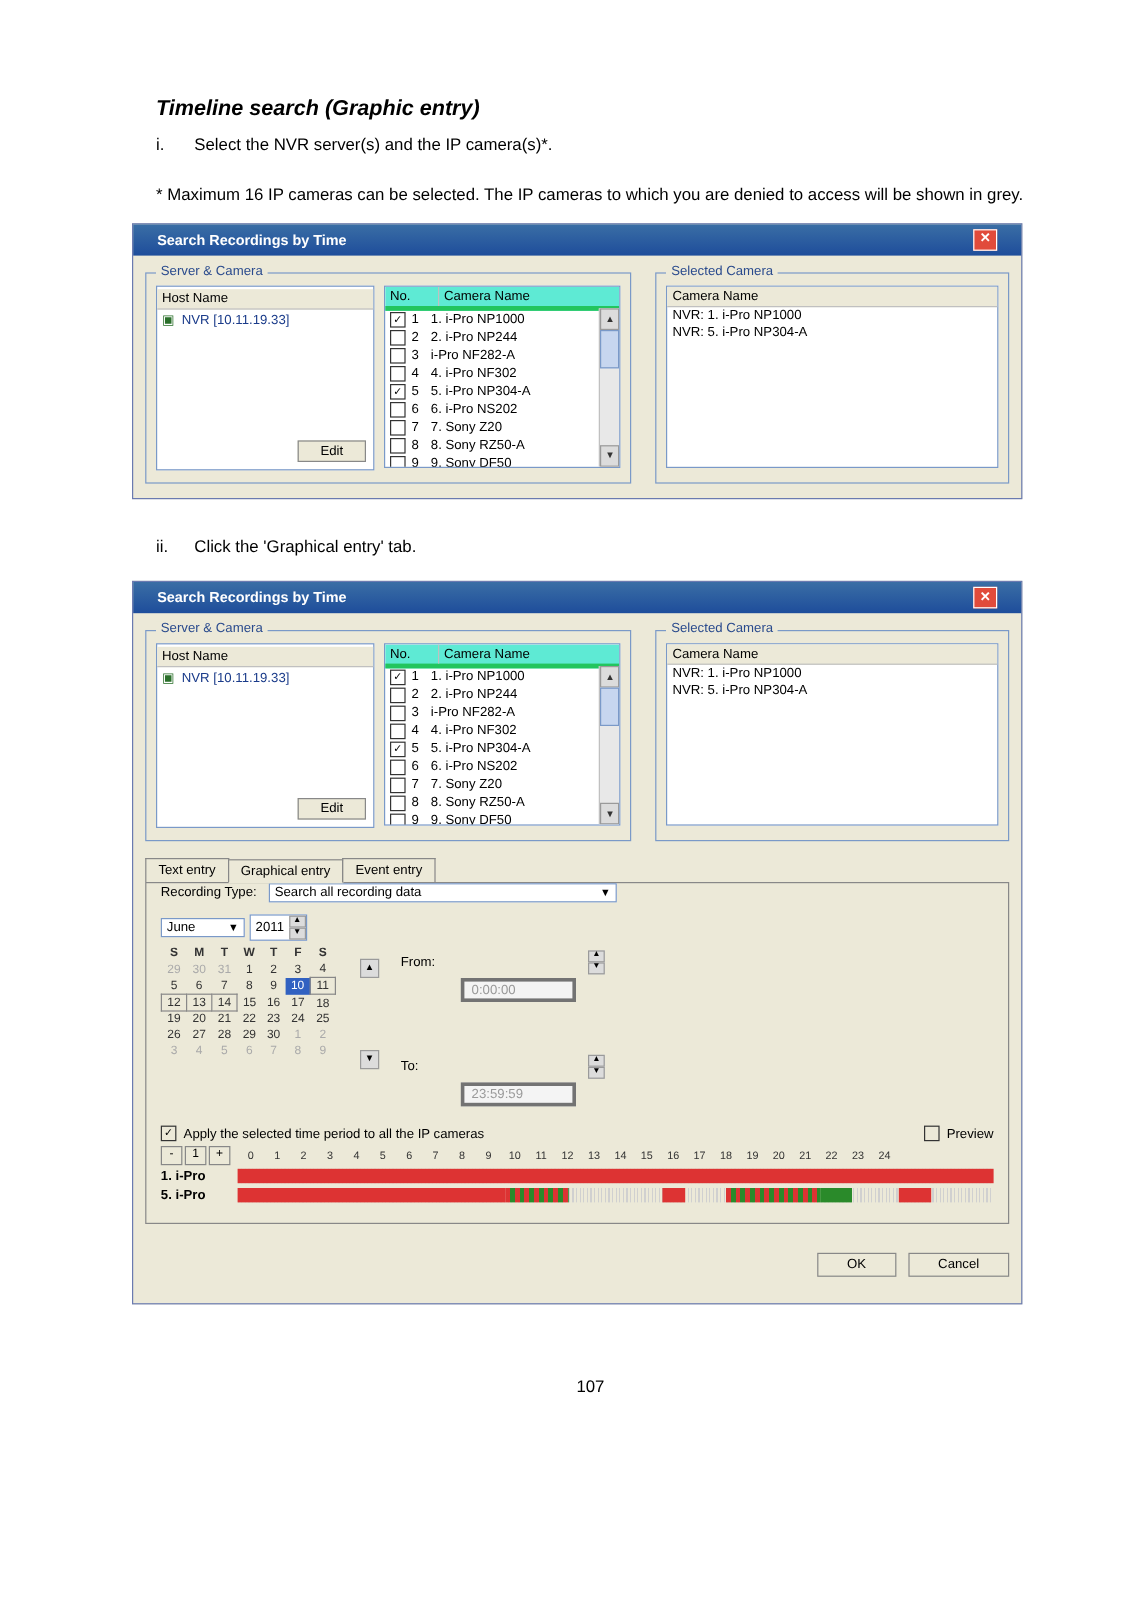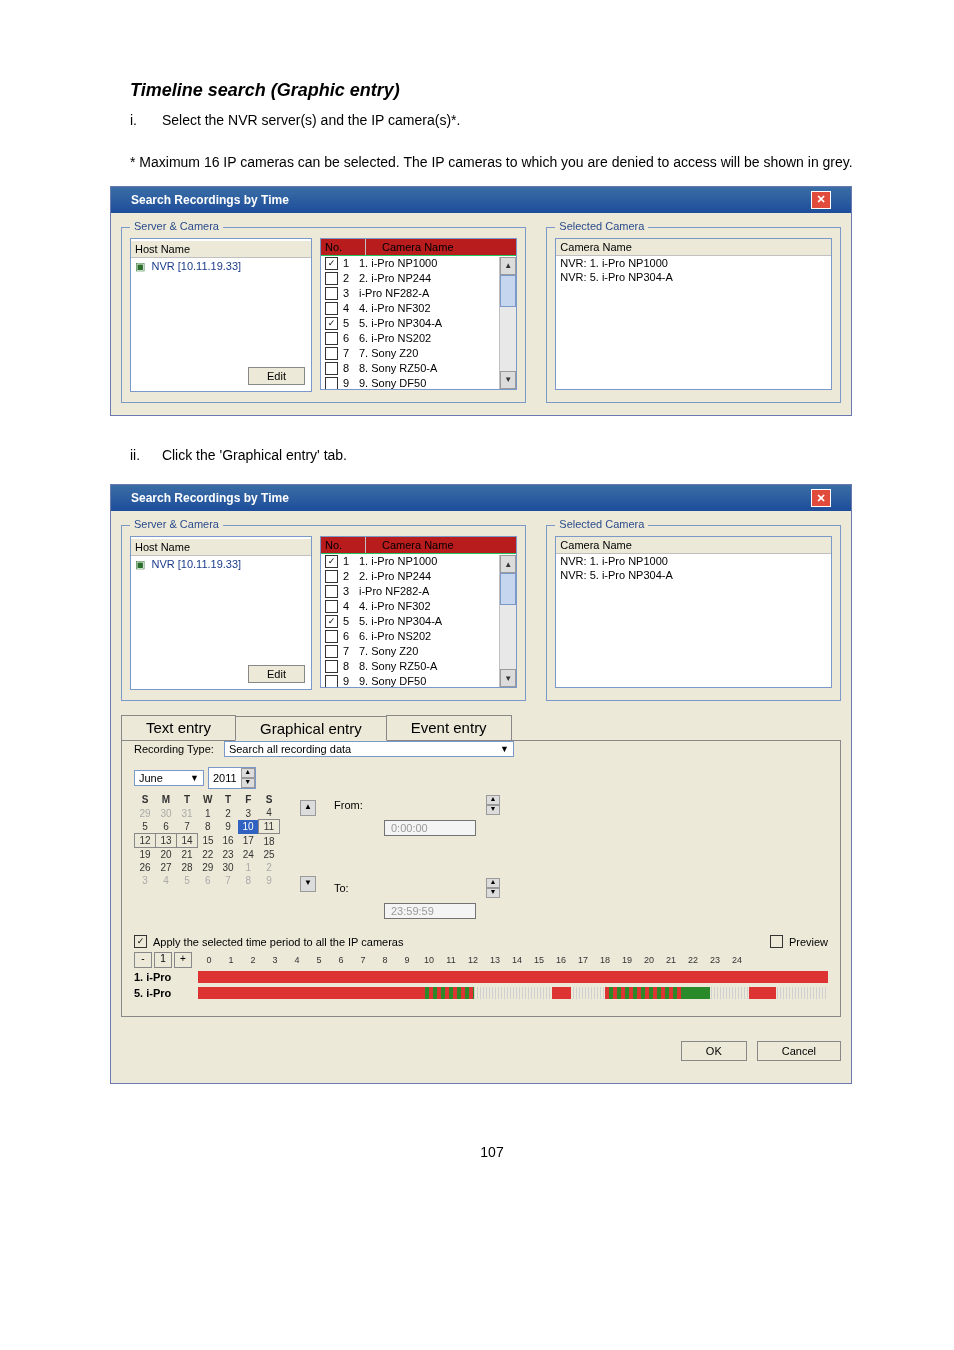--- a/index.html
+++ b/index.html
@@ -126,10 +126,9 @@
   }
   .cam-header-row {
     display: flex;
-    background: #b91c1c;
-    border-bottom: 1px solid #22c55e;
-    font-size: 11px;
-    gap: 12px;
+    background: #5eead4;
+    border-bottom: 4px solid #22c55e;
+    font-size: 11px;
   }
   .cam-header-row .h-no { width: 36px; padding: 2px 4px; border-right: 1px solid #c0c0c0;}
   .cam-header-row .h-name { flex:1; padding: 2px 4px;}

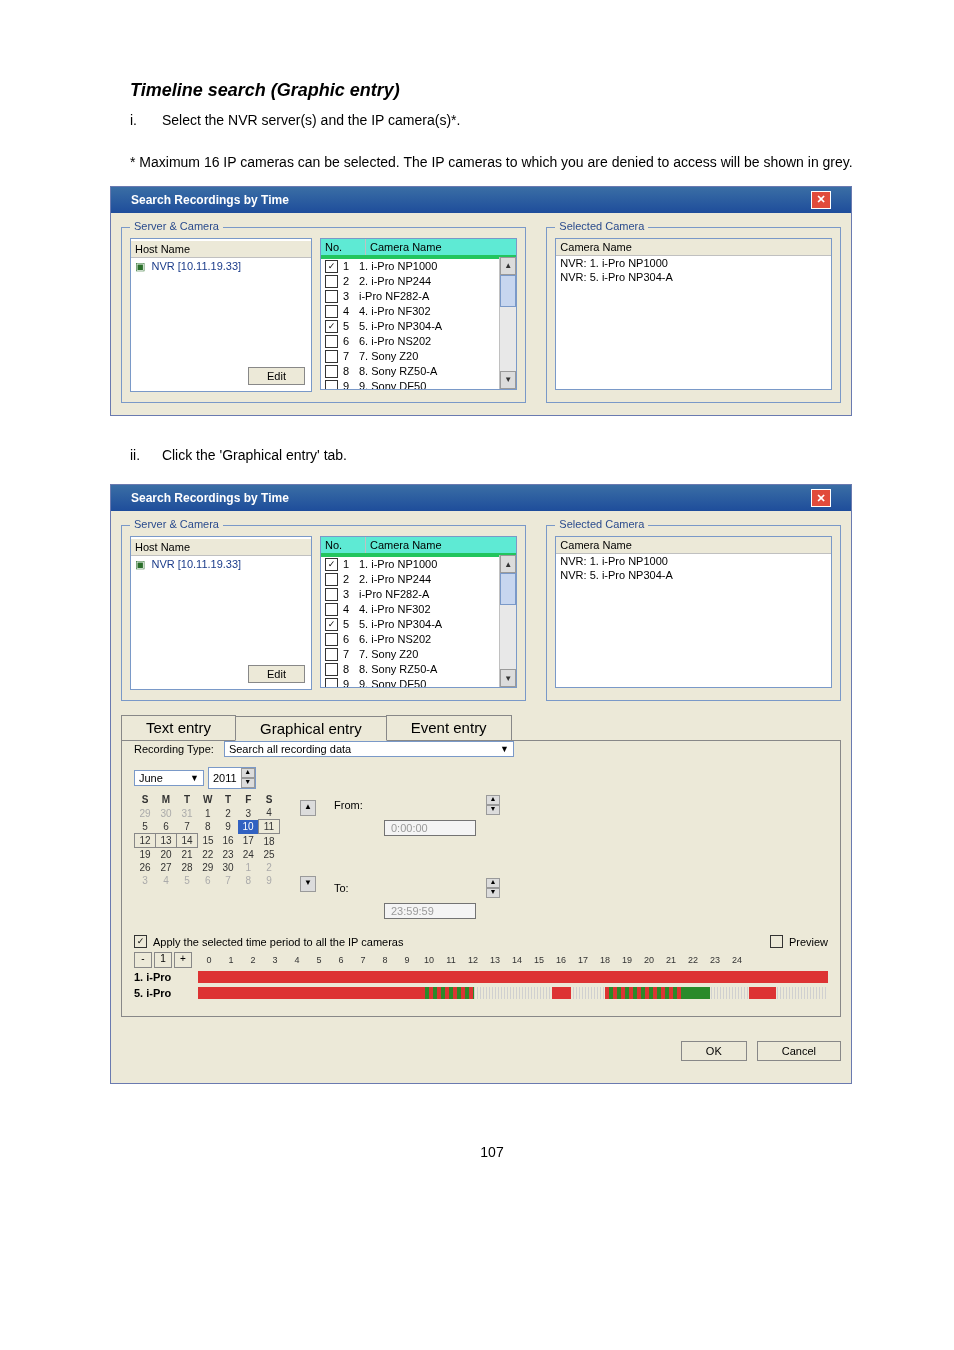--- a/index.html
+++ b/index.html
@@ -193,8 +193,8 @@
   .tab {
     border: 1px solid #888;
     border-bottom: none;
-    padding: 3px 24px;
-    font-size: 15px;
+    padding: 3px 10px;
+    font-size: 11px;
     background: #ece9d8;
     margin-right: -1px;
     position: relative;

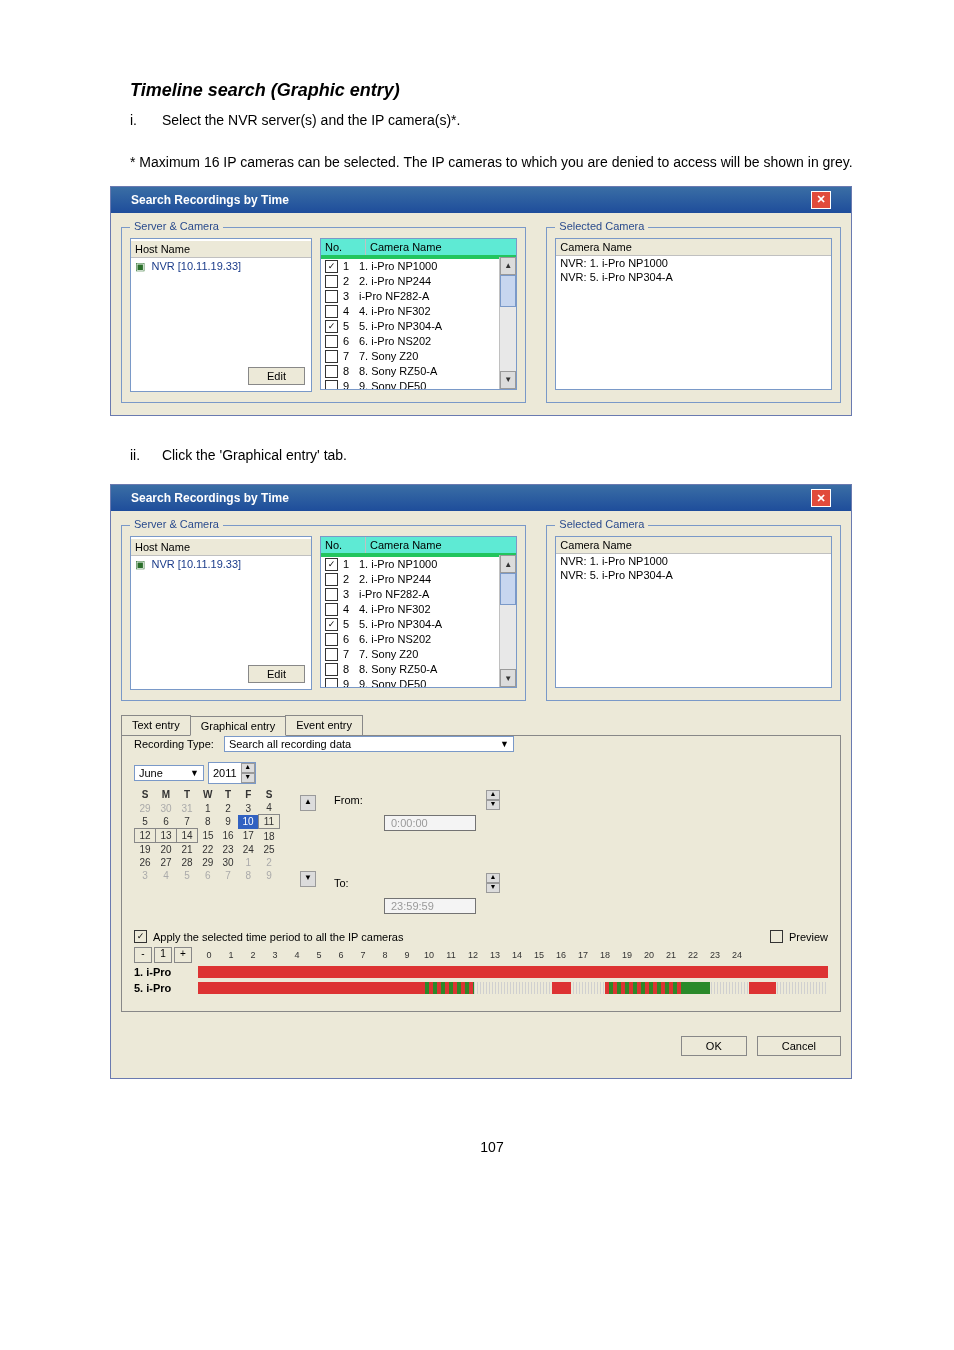--- a/index.html
+++ b/index.html
@@ -297,7 +297,7 @@
     margin: 6px 0;
   }
   .time-box {
-    border: 1px solid #737373;
+    border: 3px solid #737373;
     background: #f4f4f4;
     color: #9a9a9a;
     padding: 1px 6px;

